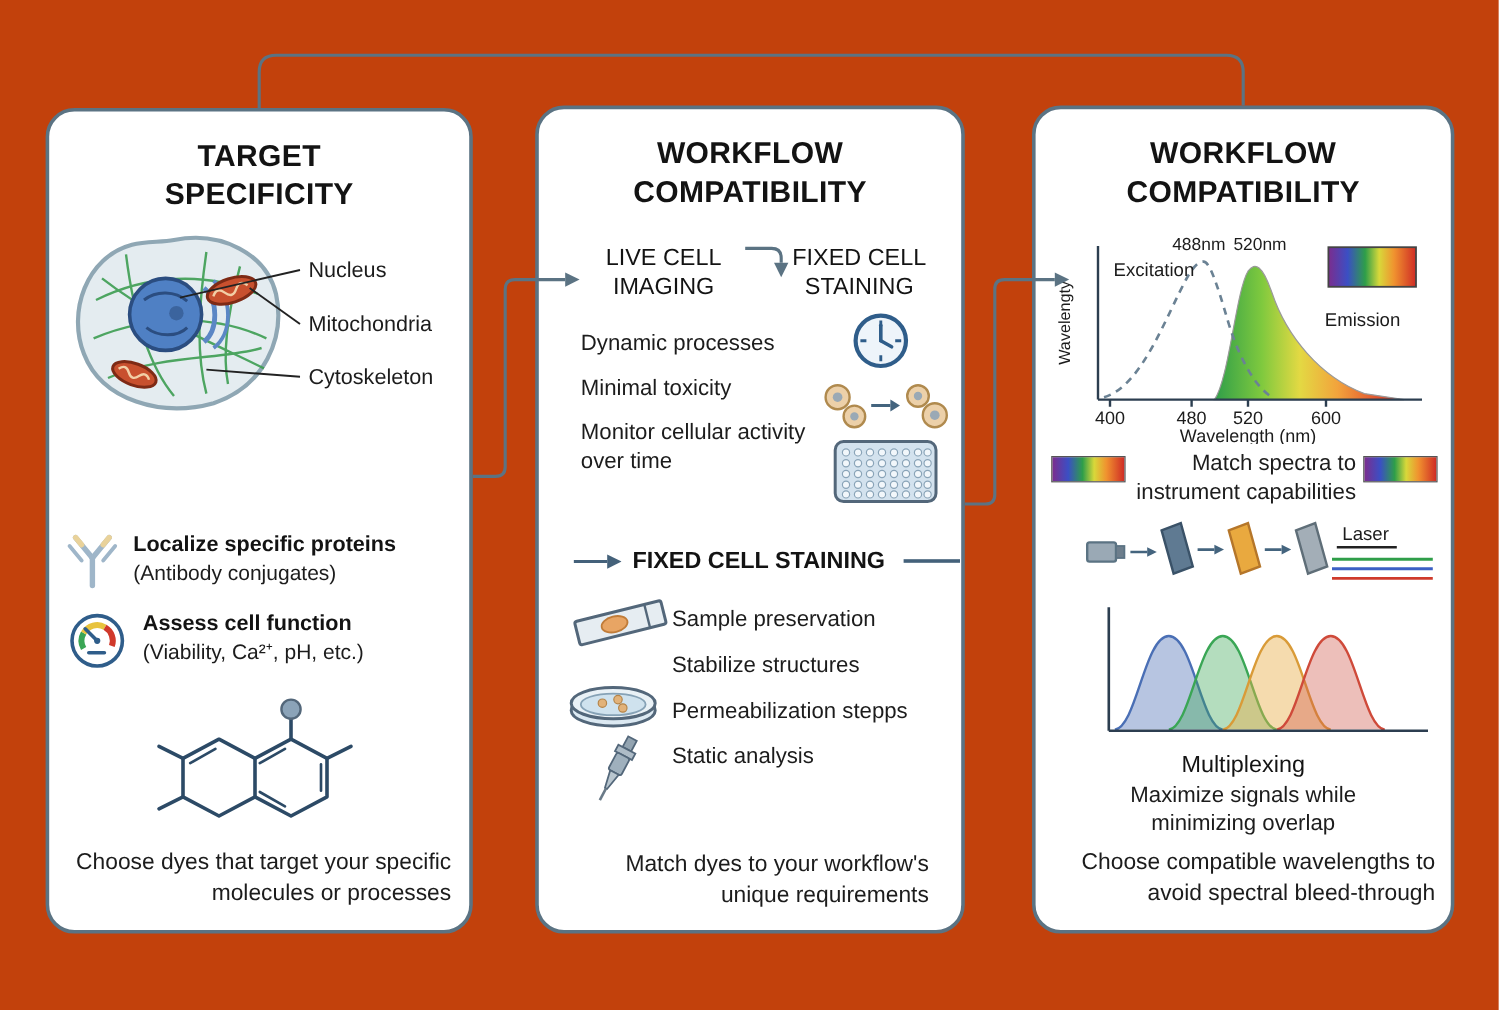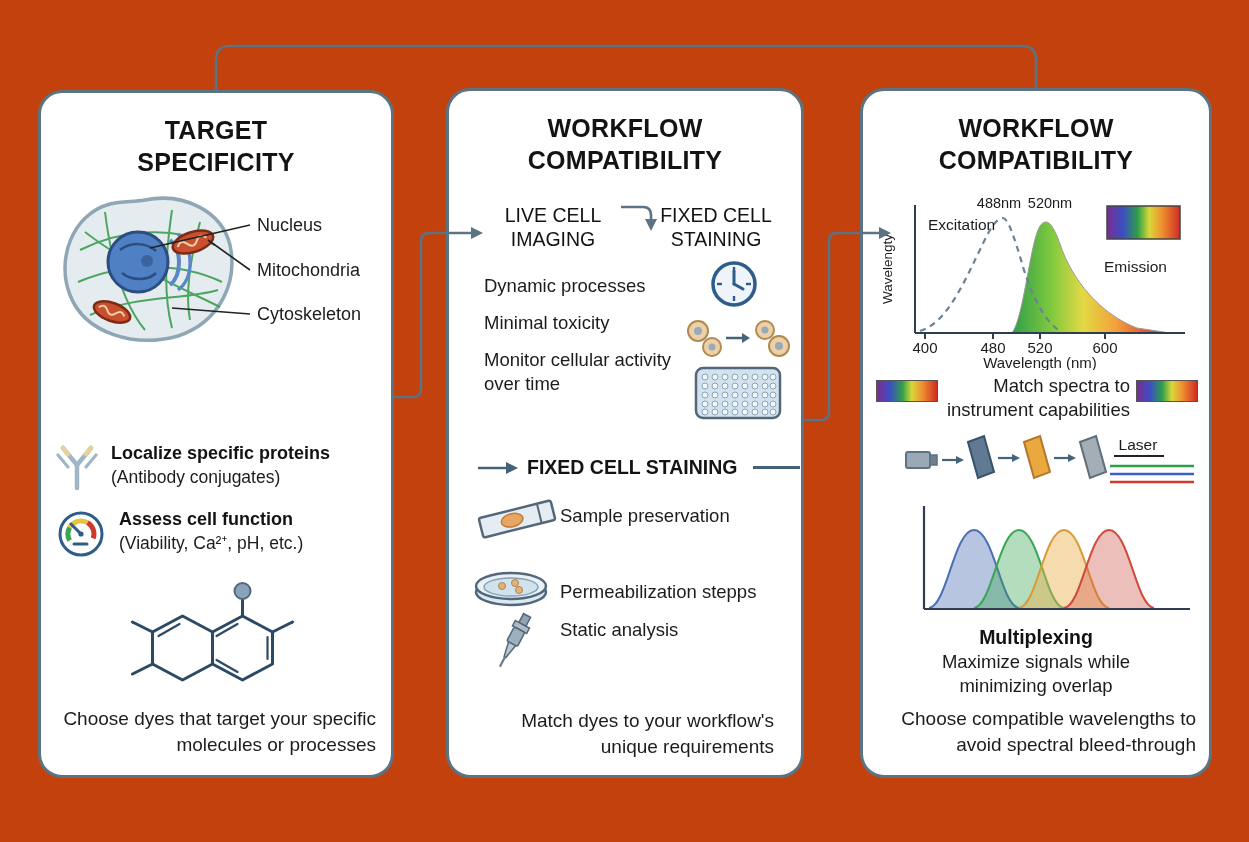--- a/index.html
+++ b/index.html
@@ -251,6 +251,7 @@
   </svg>
 
   <div class="abs body-text" style="left:560px;top:504px;width:240px">Sample preservation</div>
+  <div class="abs body-text" style="left:560px;top:542px;width:240px">Stabilize structures</div>
   <div class="abs body-text" style="left:560px;top:580px;width:240px">Permeabilization stepps</div>
   <div class="abs body-text" style="left:560px;top:618px;width:240px">Static analysis</div>
 

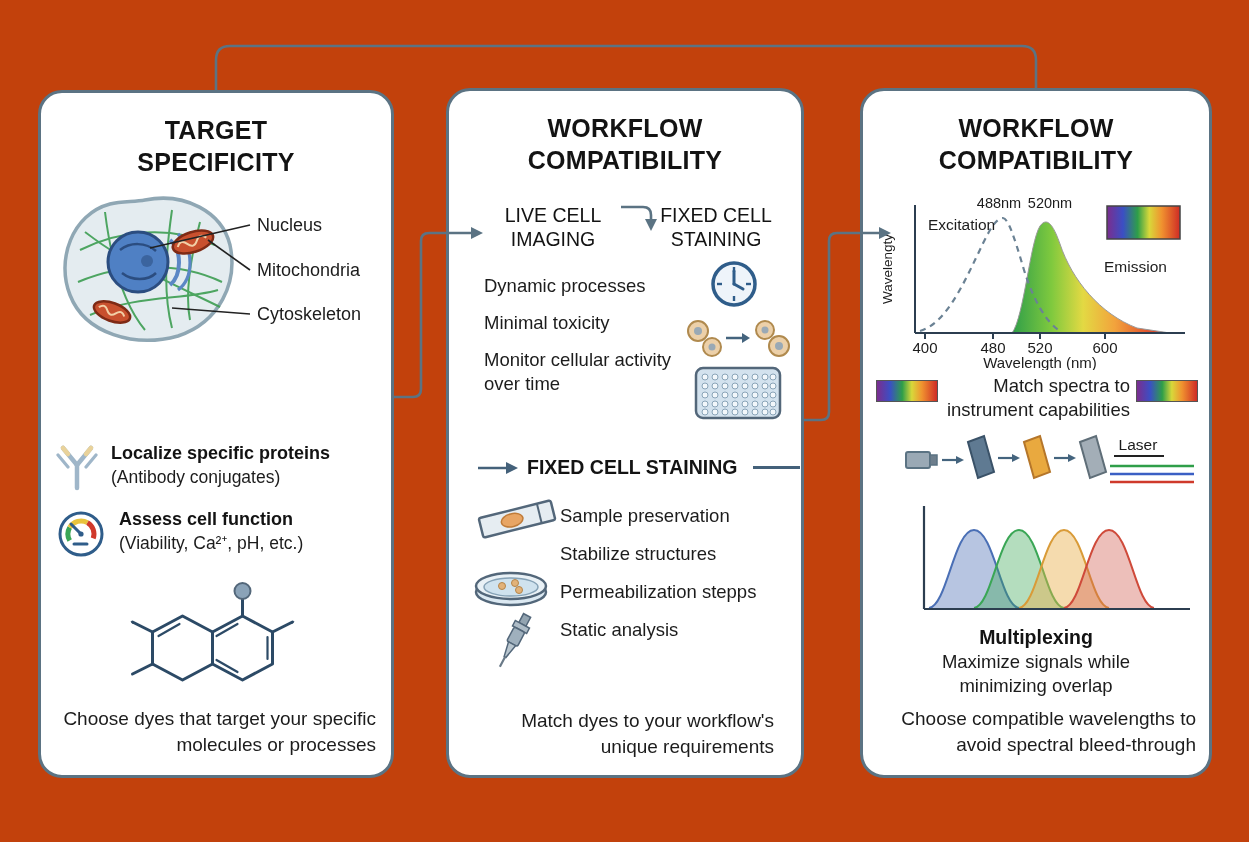--- a/index.html
+++ b/index.html
@@ -336,7 +336,7 @@
     <line x1="22" y1="107" x2="288" y2="107" stroke="#2c3e50" stroke-width="2.2"></line>
   </svg>
 
-  <div class="abs" style="left:880px;top:626px;width:312px;text-align:center;font-weight:bold;font-size:19.5px;color:#131313">Multiplexing</div>
+  <div class="abs" style="left:880px;top:626px;width:312px;text-align:center;font-weight:normal;font-size:19.5px;color:#131313">Multiplexing</div>
   <div class="abs body-text" style="left:908px;top:650px;width:256px;text-align:center">Maximize signals while minimizing overlap</div>
 
   <div class="footer-text" style="left:876px;top:706px;width:320px">Choose compatible wavelengths to avoid spectral bleed-through</div>

